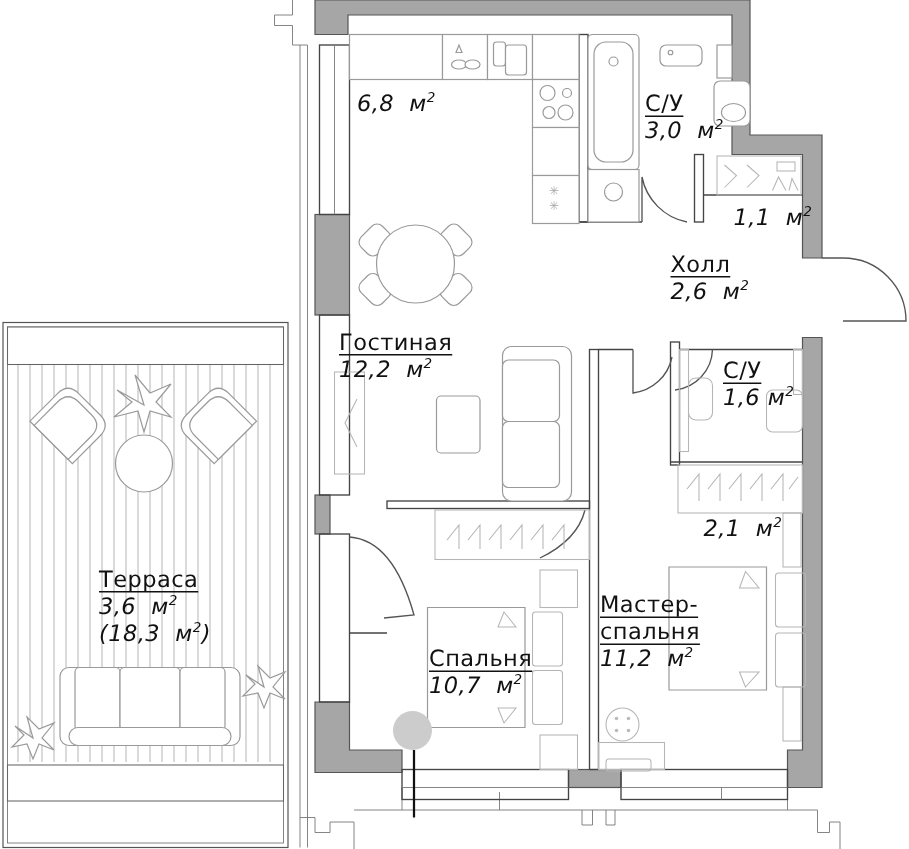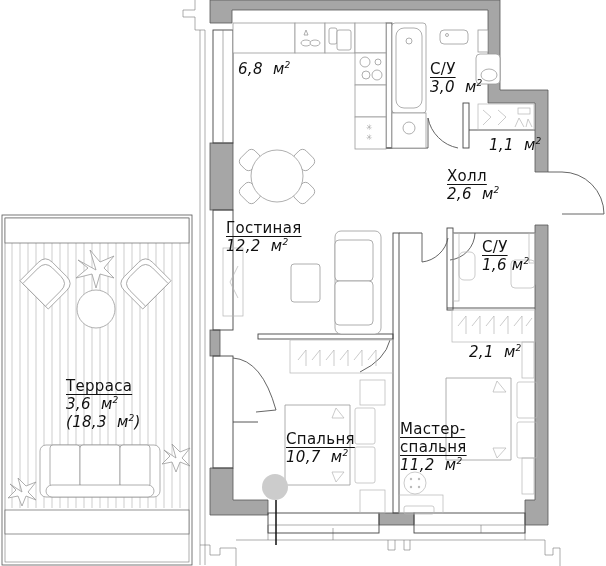--- a/index.html
+++ b/index.html
@@ -314,7 +314,7 @@
   <span class="area"><span>(18,3</span>&nbsp; <span>м</span><sup>2</sup><span>)</span></span>
 </div>
 
-<div class="label" style="left:400px; top:394px;margin-top:26px;">
+<div class="label" style="left:400px; top:394px;">
   <span class="name">Мастер-</span>
   <span class="name">спальня</span>
   <span class="area"><span>11,2</span>&nbsp; <span>м</span><sup>2</sup></span>

